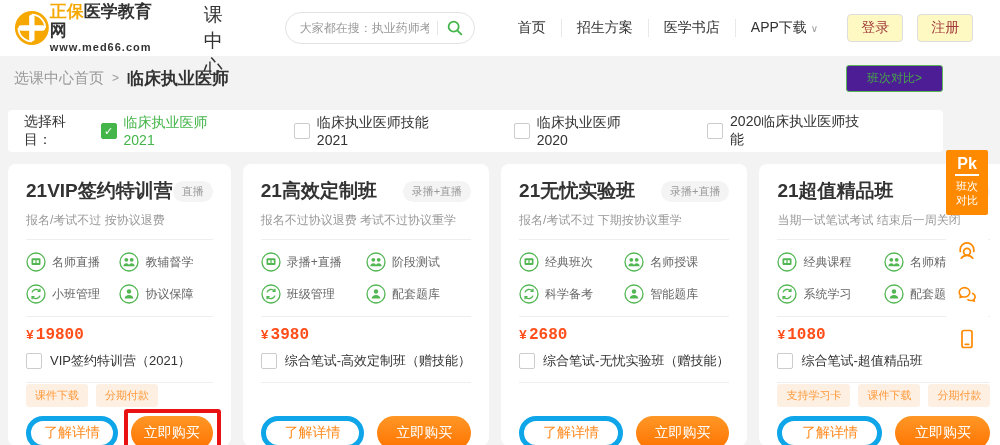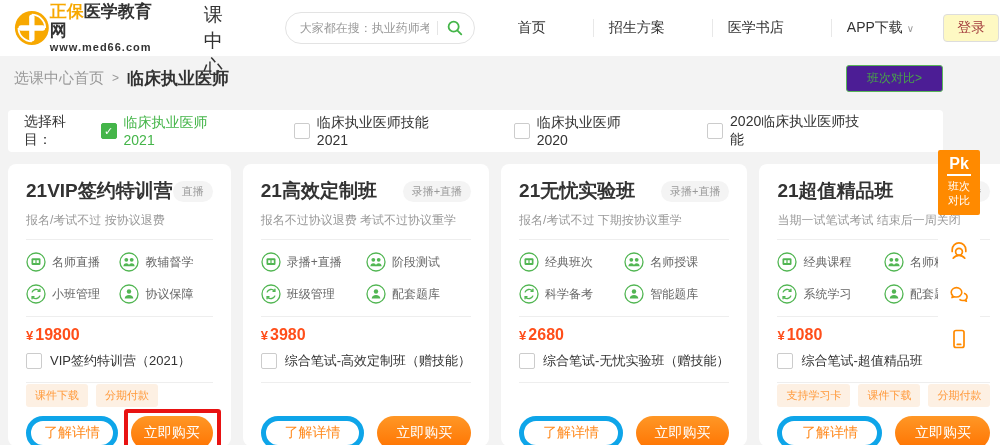--- a/index.html
+++ b/index.html
@@ -23,7 +23,7 @@
     font-family:"Liberation Sans","DejaVu Sans",sans-serif; }
   .search input::placeholder { color:#9a9a9a; }
   .search .sep { width:1px; height:14px; background:#e5e5e5; margin:0 8px; }
-  .nav { display:flex; align-items:center; margin-left:28px; font-size:14px;gap:32px; }
+  .nav { display:flex; align-items:center; margin-left:28px; font-size:14px; }
   .nav-item { padding:0 15px; color:#333; cursor:pointer; white-space:nowrap; }
   .nav-item + .nav-item { border-left:1px solid #e8e8e8; }
   .chev { font-size:10px; color:#999; margin-left:4px; }

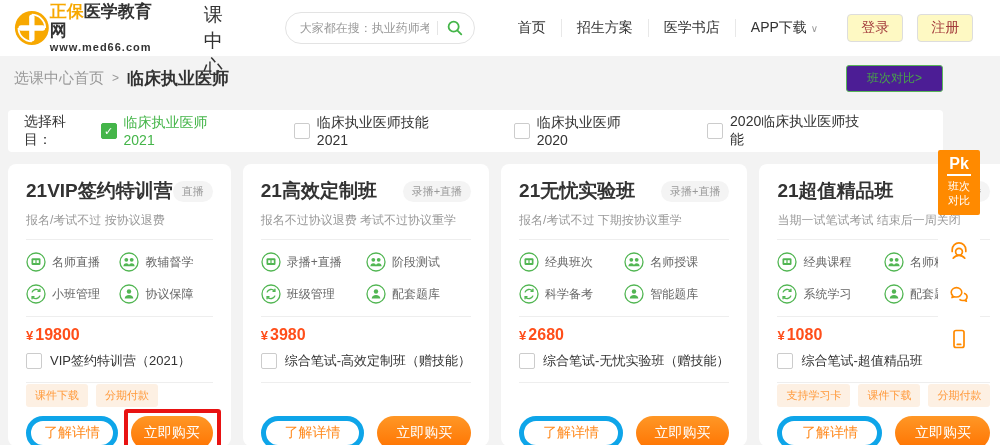--- a/index.html
+++ b/index.html
@@ -78,7 +78,7 @@
   .hl { position:absolute; left:-7px; right:-8px; top:-7px; bottom:-8px; border:4px solid #e81212;
     border-radius:3px; pointer-events:none; }
   
-  .side { position:absolute; right:20px; top:150px; width:42px; }
+  .side { position:absolute; right:12px; top:150px; width:42px; }
   .pk { background:#ff8a00; color:#fff; border-radius:2px; text-align:center; padding:5px 0 7px; cursor:pointer; }
   .pk-title { display:inline-block; font-size:16px; font-weight:bold; border-bottom:2px solid #fff; padding:0 2px 1px; }
   .pk-sub { font-size:11px; line-height:1.3; margin-top:3px; }

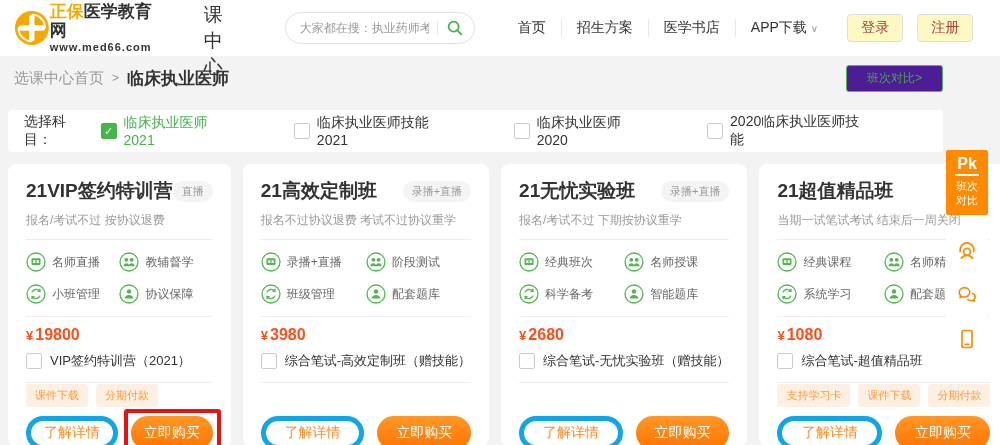--- a/index.html
+++ b/index.html
@@ -61,7 +61,7 @@
     padding-bottom:12px; border-bottom:1px solid #eee; }
   .feat { display:flex; align-items:center; gap:6px; font-size:12px; color:#666; white-space:nowrap; }
   .feat svg { flex:none; }
-  .price-row { margin:9px 0 8px; color:#ff4e1a; }
+  .price-row { margin:9px 0 8px; color:#ff4e1a;font-family:Liberation Mono, monospace; }
   .cur { font-size:13px; font-weight:bold; }
   .amt { font-size:16px; font-weight:bold; margin-left:2px; }
   .opt-row { display:flex; align-items:center; gap:8px; padding-bottom:12px; border-bottom:1px solid #eee; }

